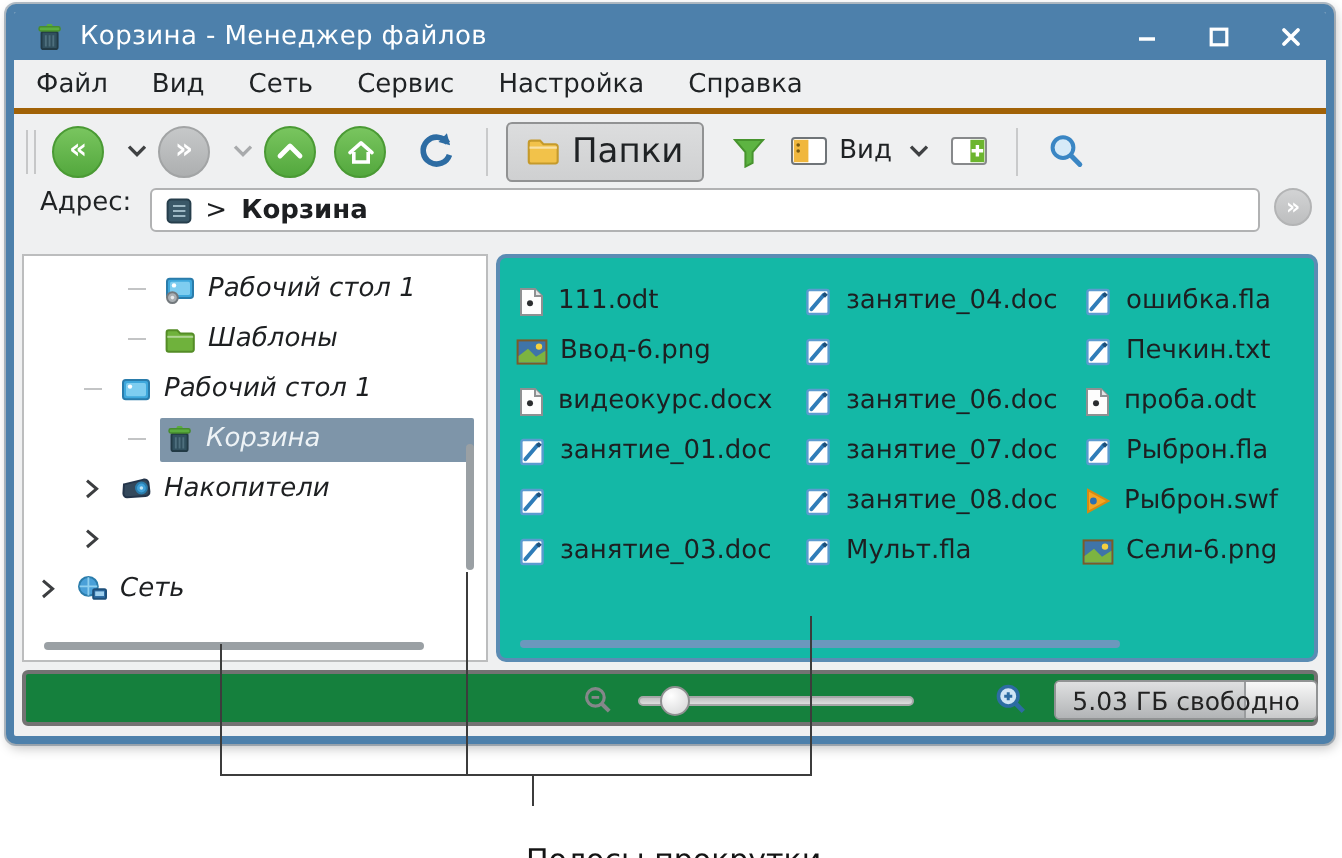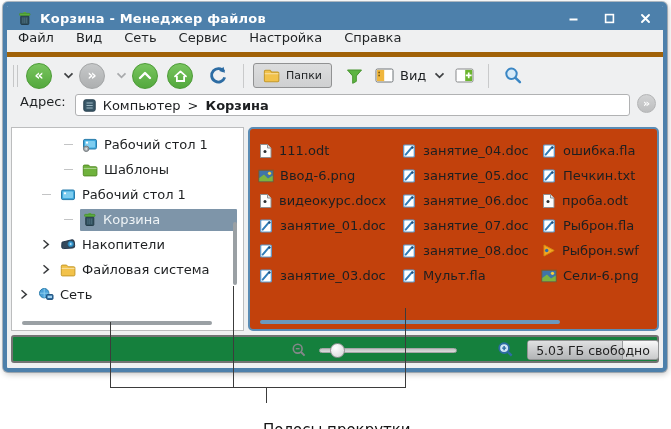--- a/index.html
+++ b/index.html
@@ -13,7 +13,7 @@
     box-shadow: 0 0 0 1px rgba(45,75,100,.35), 1px 2px 6px rgba(0,0,0,.25);
     display: flex; flex-direction: column; overflow: hidden;
   }
-  .titlebar { height: 24px; background: #4d80ab; display: flex; align-items: center; padding: 0 12px 0 10px; flex: none; font-weight: bold; }
+  .titlebar { height: 24px; background: #4d80ab; display: flex; align-items: center; padding: 0 12px 0 10px; flex: none; }
   .title-text { color: #fff; font-size: 13px; margin-left: 8px; letter-spacing: .2px; }
   .win-controls { margin-left: auto; display: flex; align-items: center; gap: 24px; }
   .win-btn { display: flex; align-items: center; justify-content: center; width: 12px; height: 12px; }

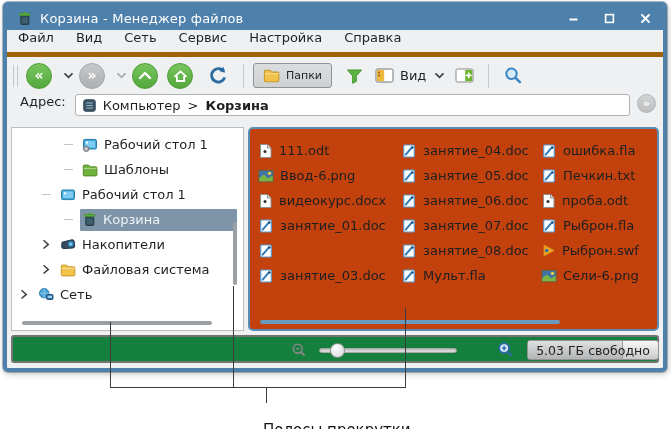--- a/index.html
+++ b/index.html
@@ -18,7 +18,7 @@
   .win-controls { margin-left: auto; display: flex; align-items: center; gap: 24px; }
   .win-btn { display: flex; align-items: center; justify-content: center; width: 12px; height: 12px; }
 
-  .menubar { height: 27px; display: flex; flex: none; border-bottom: 5px solid #a16207; }
+  .menubar { height: 27px; display: flex; align-items: center; flex: none; border-bottom: 3px solid #a16207; }
   .menu-item { padding: 0 11px; font-size: 13px; color: #1f2224; cursor: default; }
 
   .toolbar { height: 37px; display: flex; align-items: center; padding: 0 6px; flex: none; }

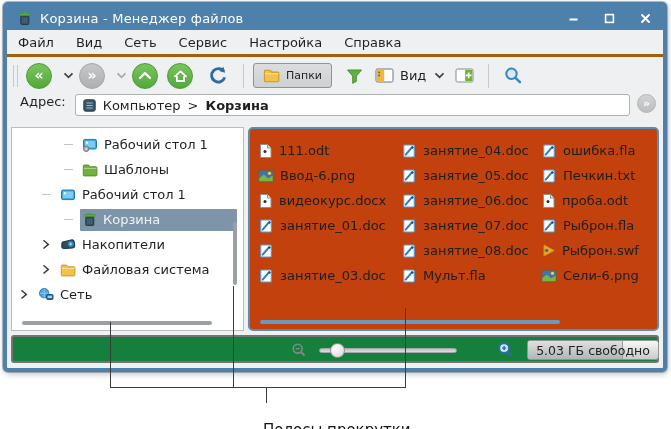--- a/index.html
+++ b/index.html
@@ -29,9 +29,9 @@
   .guillemet { color: #fff; font-weight: bold; font-size: 14px; line-height: 1; padding-bottom: 2px; }
   .chev { margin: 0 5px; display: flex; align-items: center; }
   .tb-sep { width: 1px; height: 24px; background: #c9cacb; margin: 0 9px; }
-  .btn-folders { display: flex; align-items: center; gap: 6px; padding: 4px 9px; margin-right: 9px;
+  .btn-folders { display: flex; gap: 6px; padding: 4px 9px; margin-right: 9px;
     background: linear-gradient(#dcddde, #cfd0d1); border: 1px solid #919293; border-radius: 3px;
-    font-size: 11px; color: #1f2224; }
+    font-size: 17px; color: #1f2224; }
   .btn-plain { display: flex; align-items: center; gap: 6px; font-size: 13px; color: #1f2224; padding: 2px 3px; }
   .mr6 { margin-right: 6px; } .mr9 { margin-right: 9px; }
 

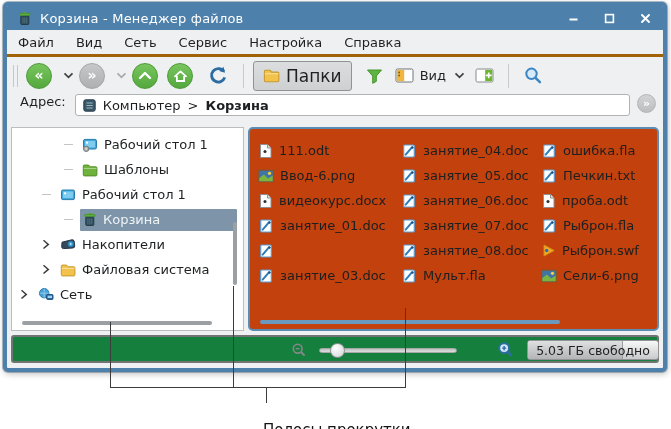--- a/index.html
+++ b/index.html
@@ -222,7 +222,6 @@
               <path d="M3.5 4 h6.2 M3.5 6.5 h6.2 M3.5 9 h6.2" stroke="#9db8c4" stroke-width="1.1"></path>
             </svg>
           </span>
-        <span>Компьютер</span>
         <span>&gt;</span>
         <span class="addr-current">Корзина</span>
       </span>

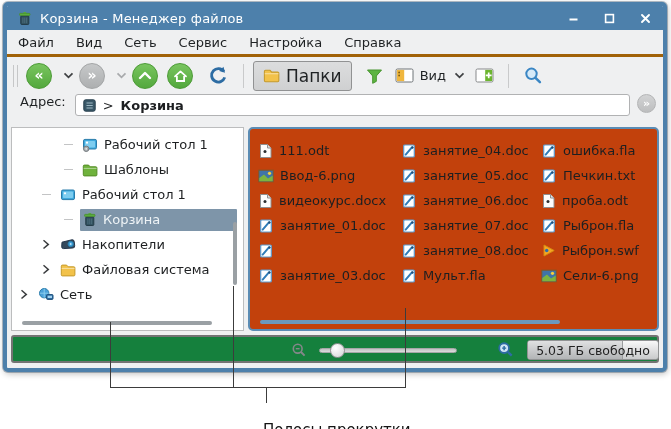--- a/index.html
+++ b/index.html
@@ -47,7 +47,7 @@
   
   .content { flex: 1; display: flex; padding: 2px 4px; gap: 4px; min-height: 0; }
   .sidebar { width: 233px; background: #fff; border: 1px solid #bcbdbe; position: relative; padding-top: 4px; overflow: hidden; flex: none; }
-  .tree-row { height: 25px; display: flex; align-items: center; font-size: 13px; color: #1d1f21; }
+  .tree-row { height: 25px; display: flex; align-items: center; font-size: 13px; color: #1d1f21; font-style: italic; }
   .lv0 { padding-left: 8px; } .lv1 { padding-left: 30px; } .lv2 { padding-left: 52px; }
   .tree-spacer { width: 16px; display: flex; align-items: center; justify-content: flex-start; flex: none; }
   .tree-dash { width: 9px; height: 1px; background: #c3c4c5; }

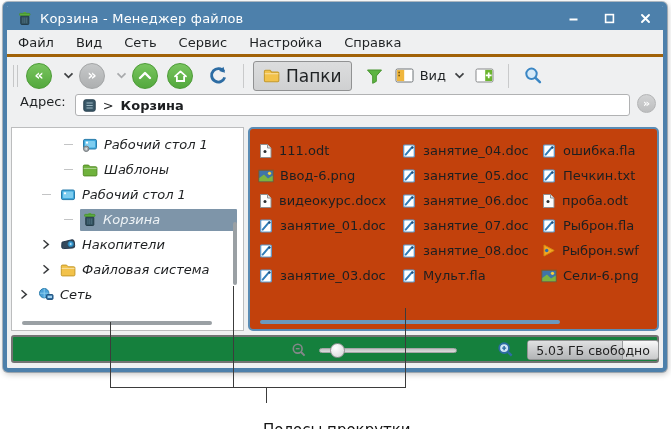--- a/index.html
+++ b/index.html
@@ -57,7 +57,7 @@
   .sb-vscroll { position: absolute; right: 6px; top: 94px; width: 4px; height: 63px; background: #9aa0a4; border-radius: 2px; }
   .sb-hscroll { position: absolute; left: 10px; bottom: 5px; width: 190px; height: 4px; background: #9aa0a4; border-radius: 2px; }
 
-  .filepane { flex: 1; background: #c2410c; border: 2px solid #5b8cb4; border-radius: 5px; position: relative; padding: 9px 0 0 8px; overflow: hidden; }
+  .filepane { flex: 1; background: #14b8a6; border: 2px solid #5b8cb4; border-radius: 5px; position: relative; padding: 9px 0 0 8px; overflow: hidden; }
   .file-grid { display: grid; grid-auto-flow: column; grid-template-rows: repeat(6, 25px); grid-template-columns: 143px 140px auto; }
   .file-cell { display: flex; align-items: center; gap: 6px; font-size: 13px; color: #1d1f21; overflow: hidden; white-space: nowrap; }
   .fp-hscroll { position: absolute; left: 10px; bottom: 5px; width: 300px; height: 4px; background: #6b98bd; border-radius: 2px; }

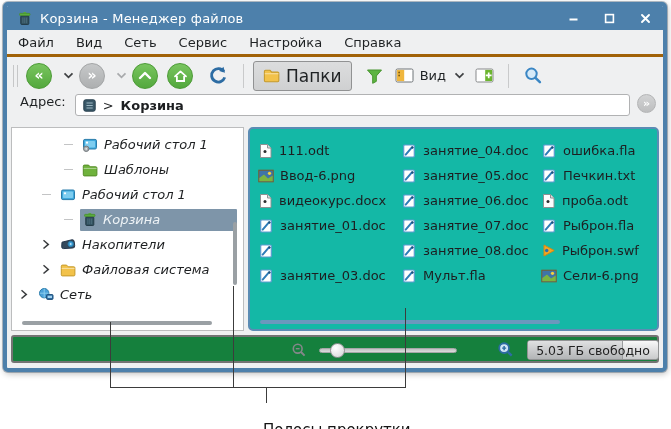--- a/index.html
+++ b/index.html
@@ -428,7 +428,6 @@
                   <path d="M11.4 3 l1.5 1.4 -1.4 1.5 -1.5 -1.4 z" fill="#1d4f7a"></path>
                 </svg>
               </span>
-              <span>занятие_05.doc</span>
             </div>
             <div class="file-cell">
               <span class="icon">

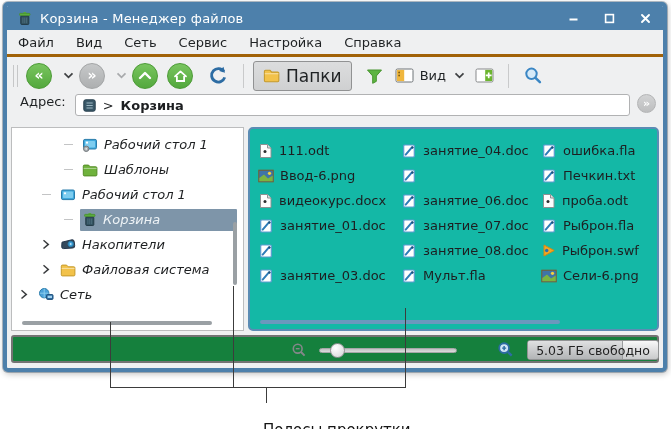--- a/index.html
+++ b/index.html
@@ -318,15 +318,6 @@
                 <path d="M1.5 1.3 L6.3 5.4 L1.5 9.5" fill="none" stroke="#3c3e40" stroke-width="1.5"></path>
               </svg>
             </span>
-            <span class="row-inner">
-              <span class="icon">
-                <svg width="16" height="14" viewBox="0 0 16 14">
-                  <path d="M1.3 3.2 a1.1 1.1 0 0 1 1.1 -1.1 h4.2 l1.6 1.7 h5.6 a1.1 1.1 0 0 1 1.1 1.1 v6.9 a1.1 1.1 0 0 1 -1.1 1.1 H2.4 a1.1 1.1 0 0 1 -1.1 -1.1 z" fill="#f2c24a" stroke="#c59a2b"></path>
-                  <path d="M1.6 5.4 h13" stroke="rgba(255,255,255,.5)"></path>
-                </svg>
-              </span>
-              <span>Файловая система</span>
-            </span>
           </div>
           <div class="tree-row lv0">
             <span class="tree-spacer">

